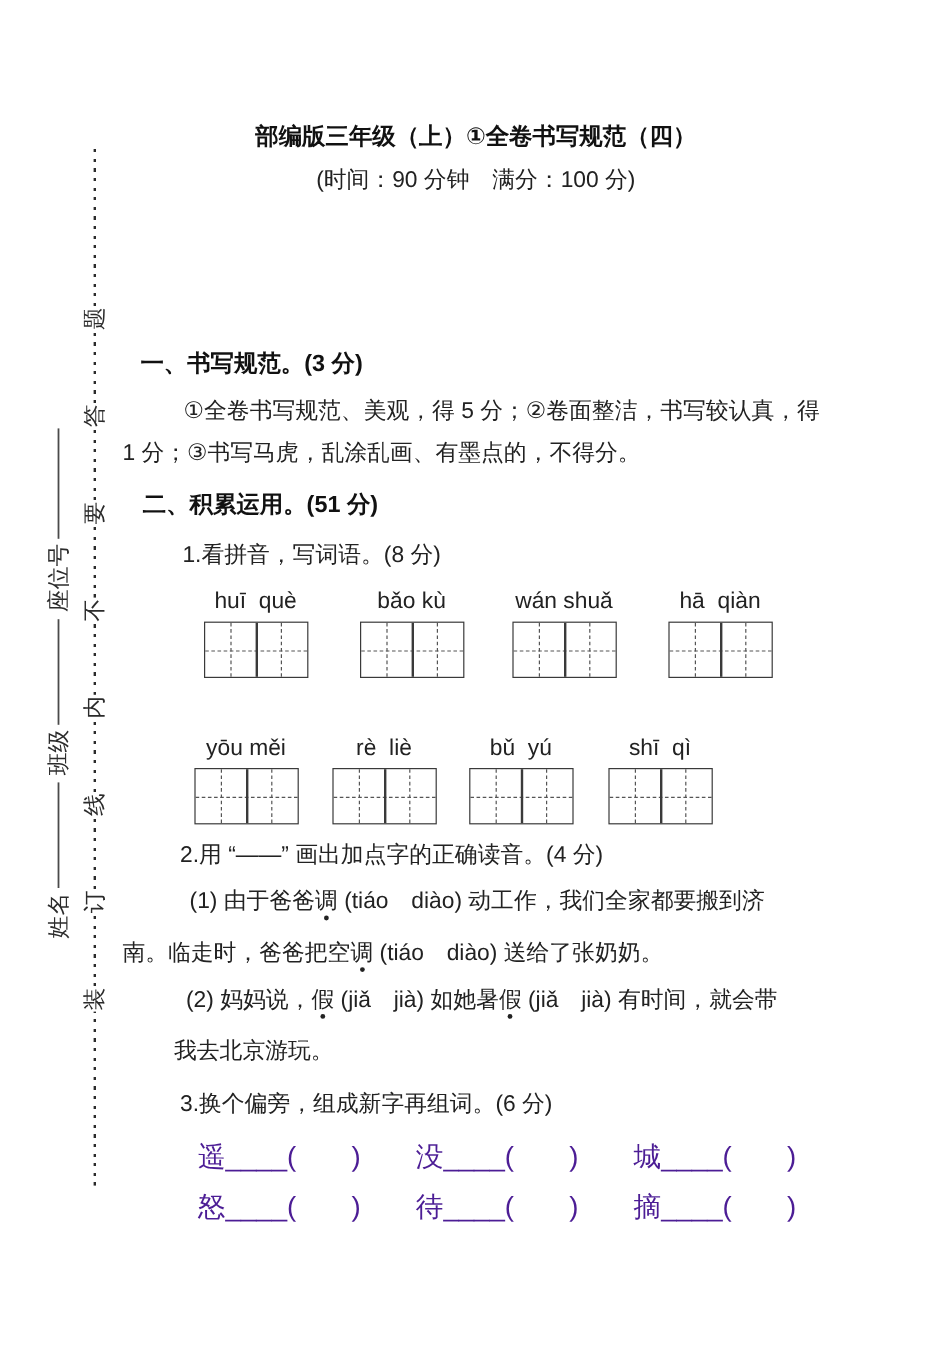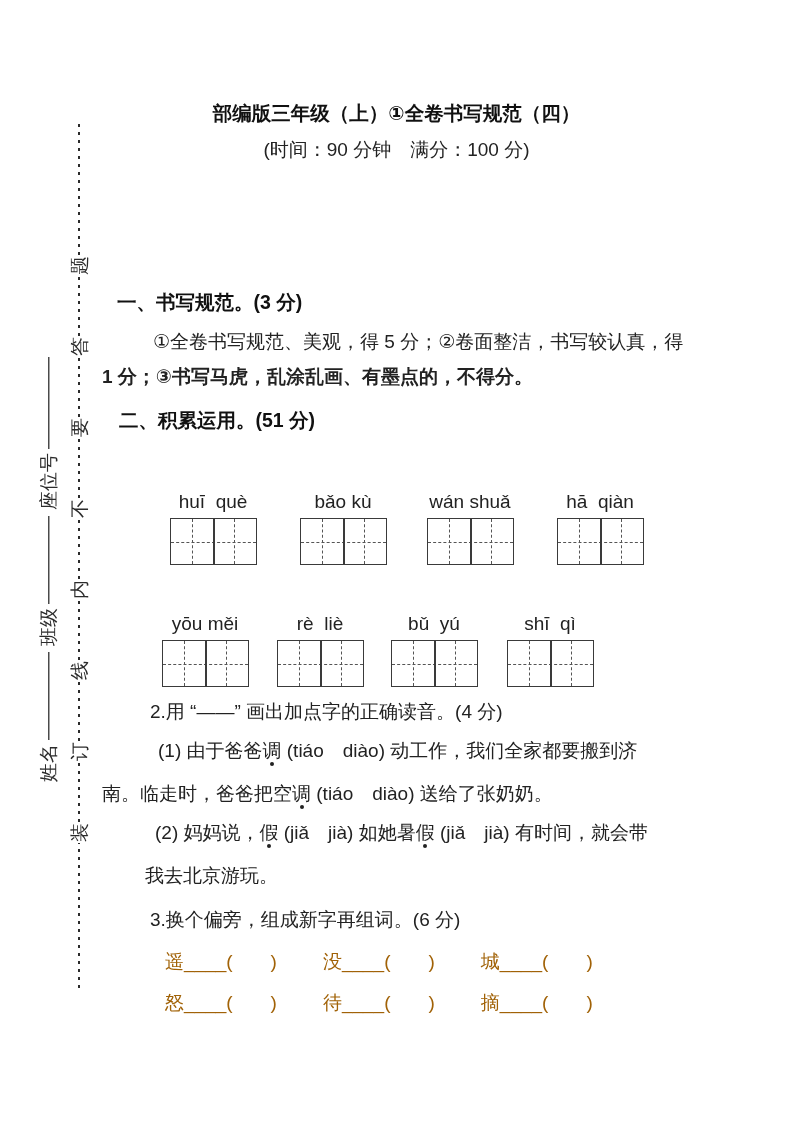--- a/index.html
+++ b/index.html
@@ -106,7 +106,7 @@
 
   <div class="h-sec" style="left:117px;top:289px;">一、书写规范。(3 分)</div>
   <div class="tline" style="left:153px;top:329px;">①全卷书写规范、美观，得 5 分；②卷面整洁，书写较认真，得</div>
-  <div class="tline" style="left:102px;top:364px;font-weight:bold;">1 分；③书写马虎，乱涂乱画、有墨点的，不得分。</div>
+  <div class="tline" style="left:102px;top:364px;">1 分；③书写马虎，乱涂乱画、有墨点的，不得分。</div>
 
   <div class="h-sec" style="left:119px;top:407px;">二、积累运用。(51 分)</div>
 

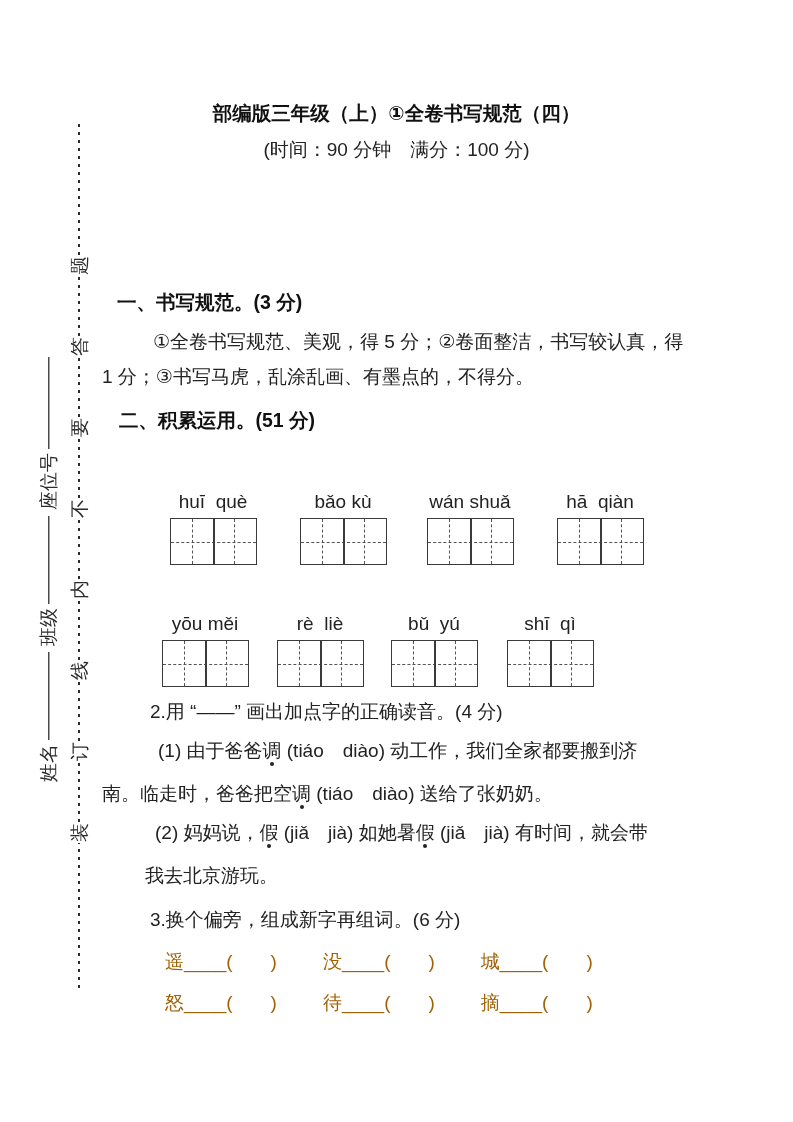--- a/index.html
+++ b/index.html
@@ -110,6 +110,7 @@
 
   <div class="h-sec" style="left:119px;top:407px;">二、积累运用。(51 分)</div>
 
+  <div class="tline" style="left:152px;top:449px;">1.看拼音，写词语。(8 分)</div>
 
   <div class="pygroup" style="left:169px;top:491px;">
     <div class="pinyin">huī  què</div>

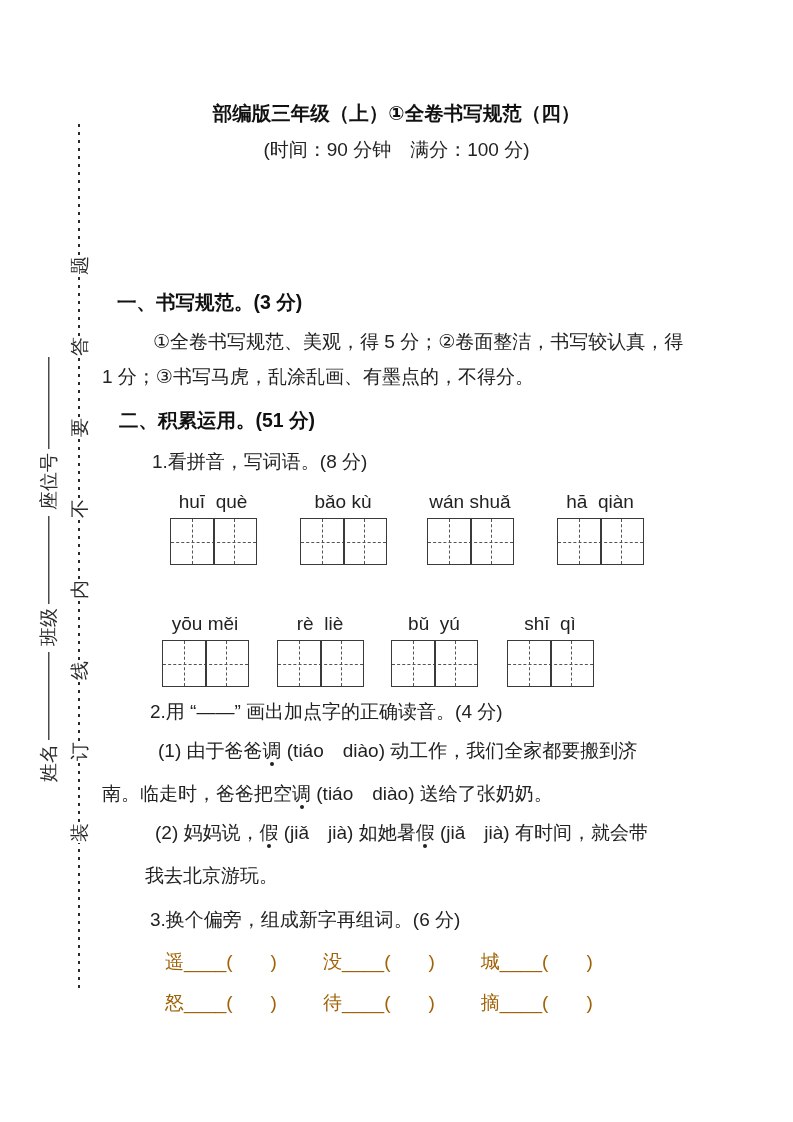--- a/index.html
+++ b/index.html
@@ -63,7 +63,7 @@
   .tzg .dash-v2{position:absolute;left:75%;top:0;bottom:0;border-left:1.5px dashed #555;}
   .tzg .mid-v{position:absolute;left:50%;top:0;bottom:0;width:1.5px;background:#3a3a3a;}
   
-  .q3row{position:absolute;font-size:19px;color:#a16207;white-space:pre;display:flex;}
+  .q3row{position:absolute;font-size:23px;color:#4c1d95;white-space:pre;display:flex;}
   .q3row .q3item{margin-right:46px;}
 </style>
 </head>

